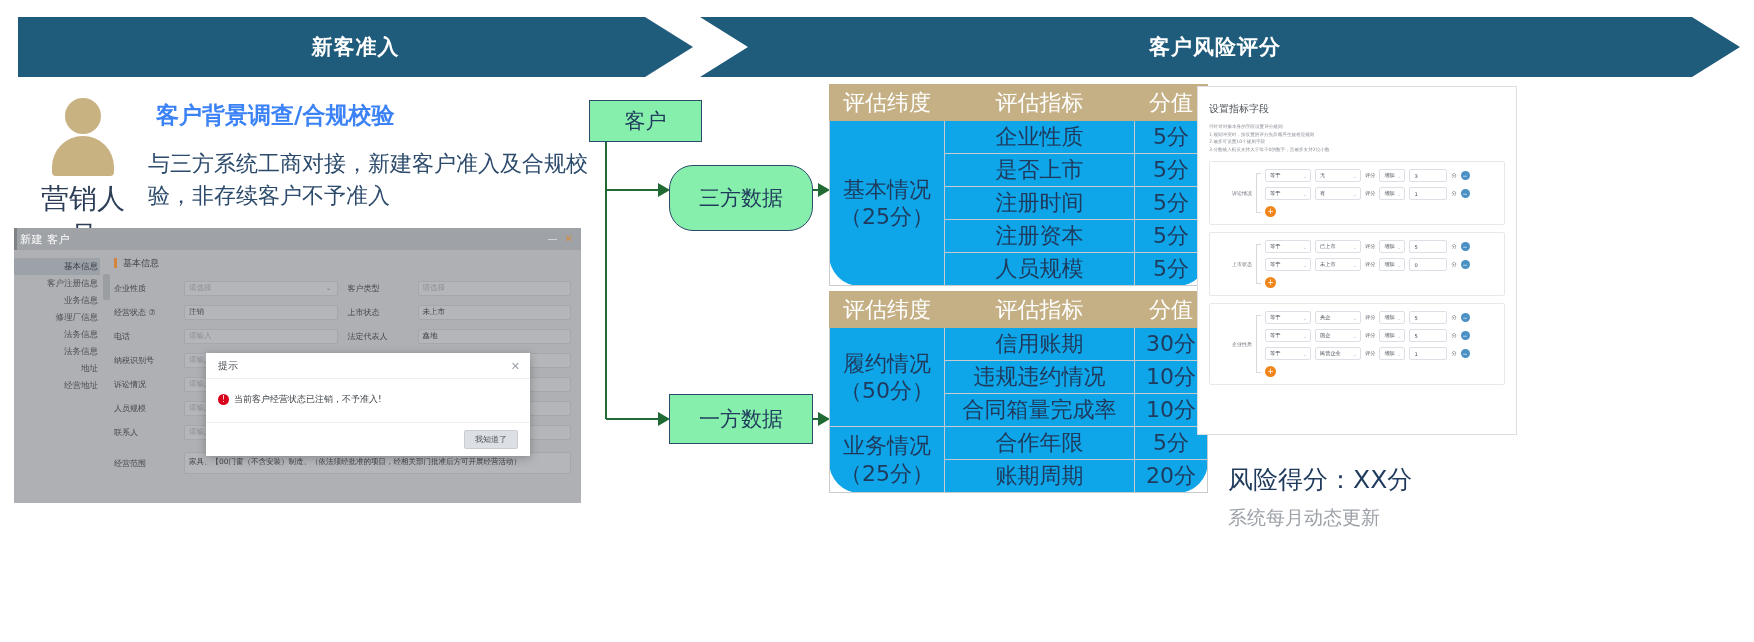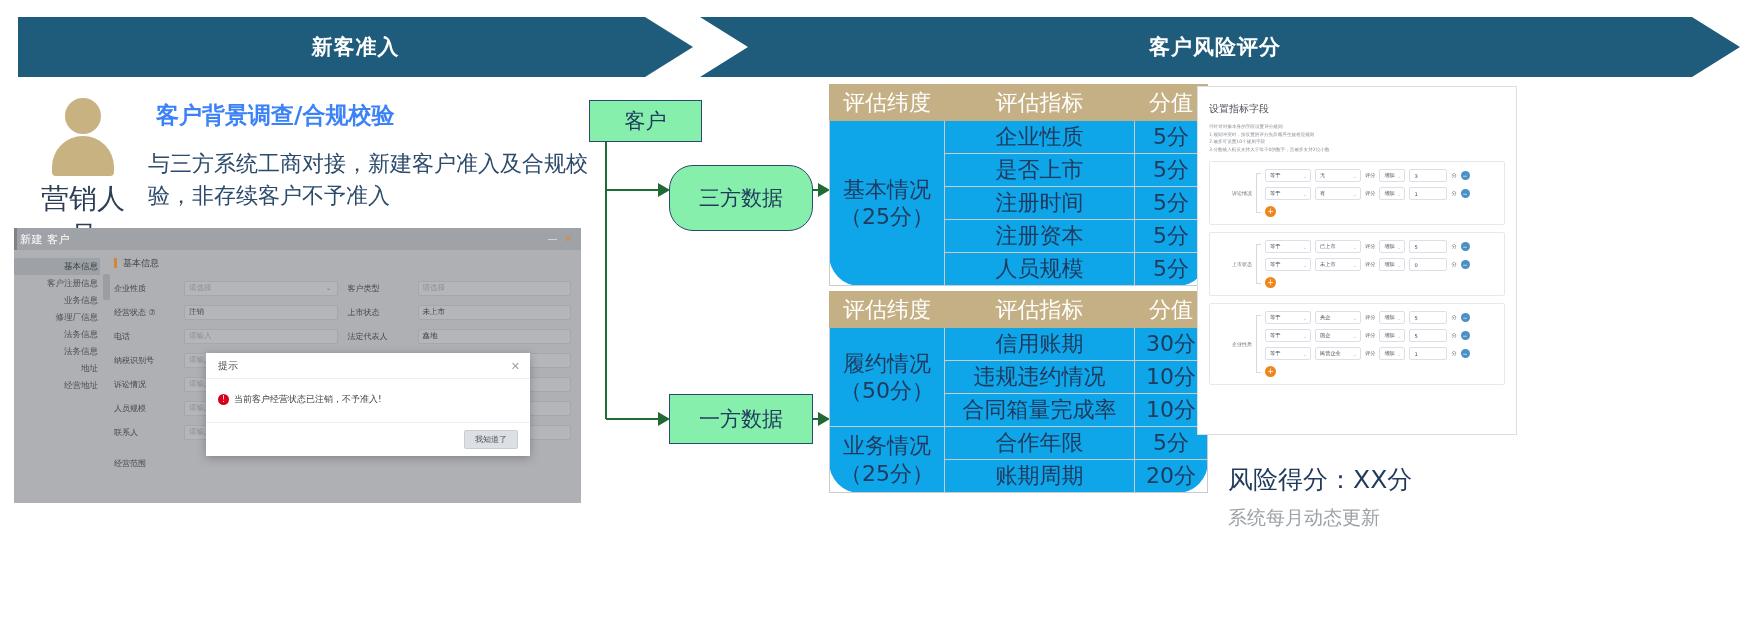--- a/index.html
+++ b/index.html
@@ -390,6 +390,9 @@
       </div>
       <div class="f-row f-wide" style="height:30px;">
         <div class="f-label">经营范围</div>
+        <div class="f-input tall">
+            <span>家具、【00门窗（不含安装）制造、（依法须经批准的项目，经相关部门批准后方可开展经营活动）</span>
+          </div>
       </div>
 
       <div class="shot-modal">

